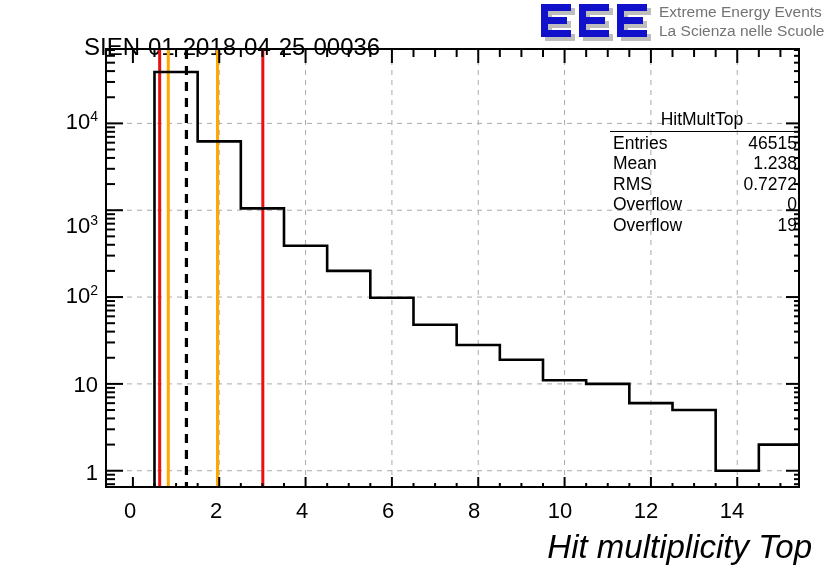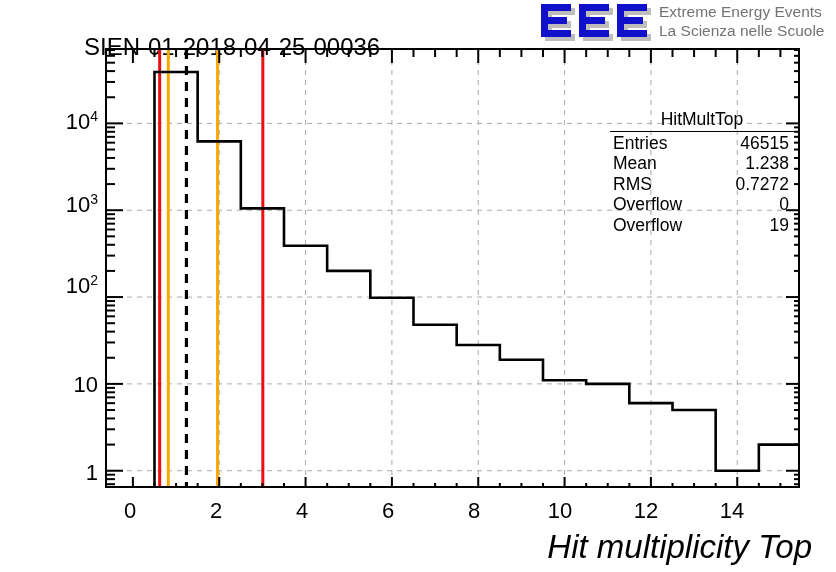--- a/index.html
+++ b/index.html
@@ -44,7 +44,7 @@
          line-height:20.6px;background:transparent;}
   #stats .sttitle{text-align:center;padding-bottom:1px;margin-top:45px;}
   #stats .rule{border-top:1.5px solid #000;margin:0 2px 1px 6px;}
-  #stats .row{display:flex;justify-content:space-between;padding:0 11px 0 9px;}
+  #stats .row{display:flex;justify-content:space-between;padding:0 3px 0 9px;}
 </style>
 </head>
 <body>

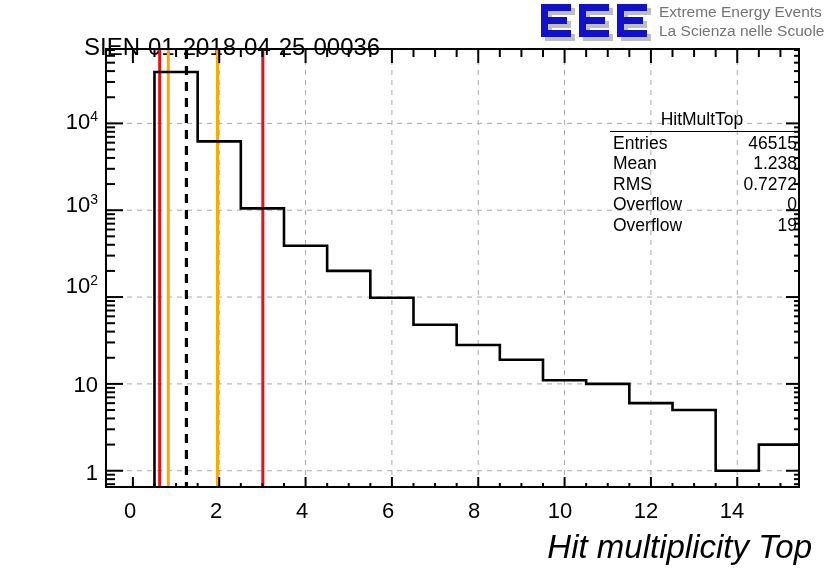--- a/index.html
+++ b/index.html
@@ -103,7 +103,7 @@
 </div>
 
 <div class="ylab" style="left:28px;top:108px;width:70px;">10<sup>4</sup></div>
-<div class="ylab" style="left:28px;top:191px;width:70px;">10<sup>3</sup></div>
+<div class="ylab" style="left:28px;top:212px;width:70px;">10<sup>3</sup></div>
 <div class="ylab" style="left:28px;top:272px;width:70px;">10<sup>2</sup></div>
 <div class="ylab" style="left:28px;top:372px;width:70px;">10</div>
 <div class="ylab" style="left:28px;top:460px;width:70px;">1</div>

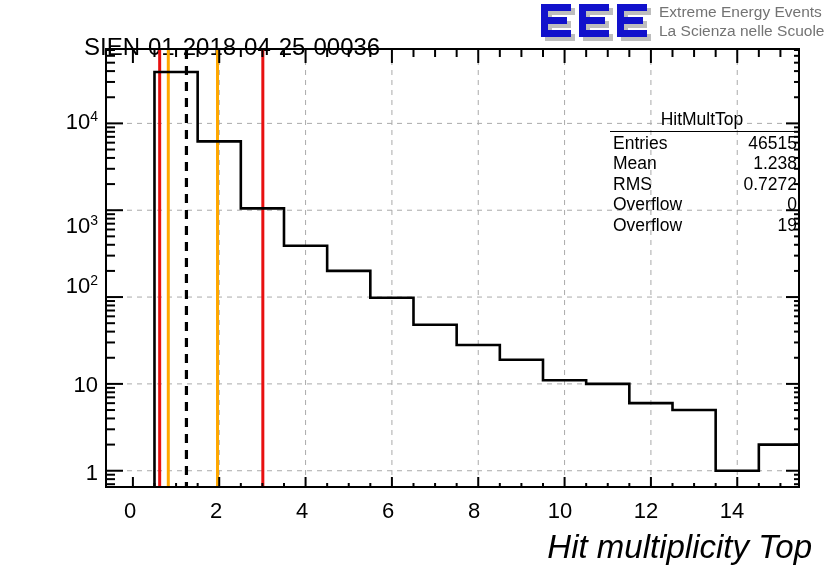--- a/index.html
+++ b/index.html
@@ -104,7 +104,7 @@
 
 <div class="ylab" style="left:28px;top:108px;width:70px;">10<sup>4</sup></div>
 <div class="ylab" style="left:28px;top:212px;width:70px;">10<sup>3</sup></div>
-<div class="ylab" style="left:28px;top:272px;width:70px;">10<sup>2</sup></div>
+<div class="ylab" style="left:28px;top:282px;width:70px;">10<sup>2</sup></div>
 <div class="ylab" style="left:28px;top:372px;width:70px;">10</div>
 <div class="ylab" style="left:28px;top:460px;width:70px;">1</div>
 

